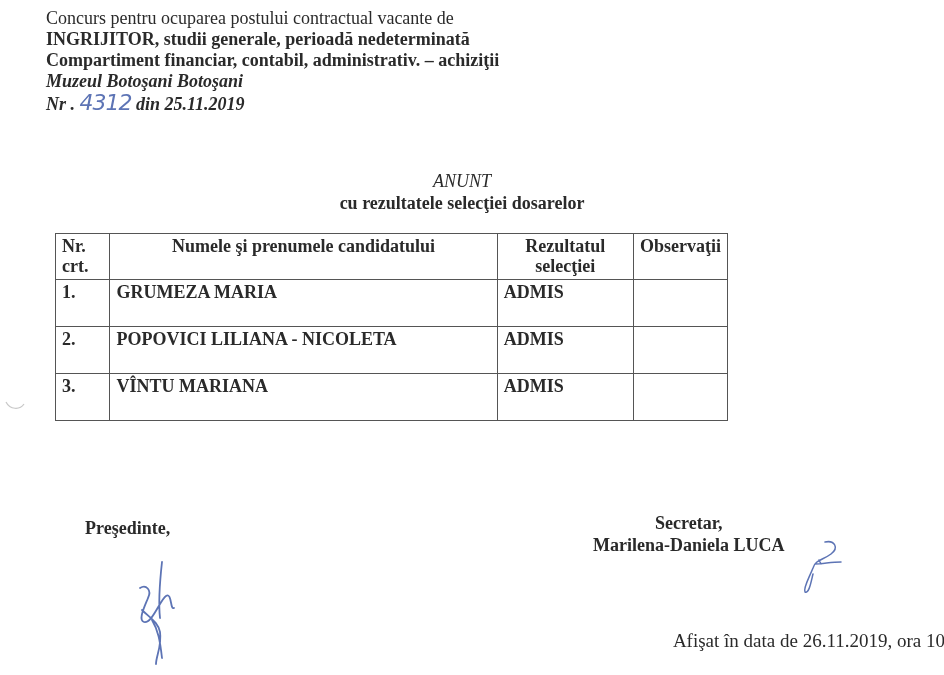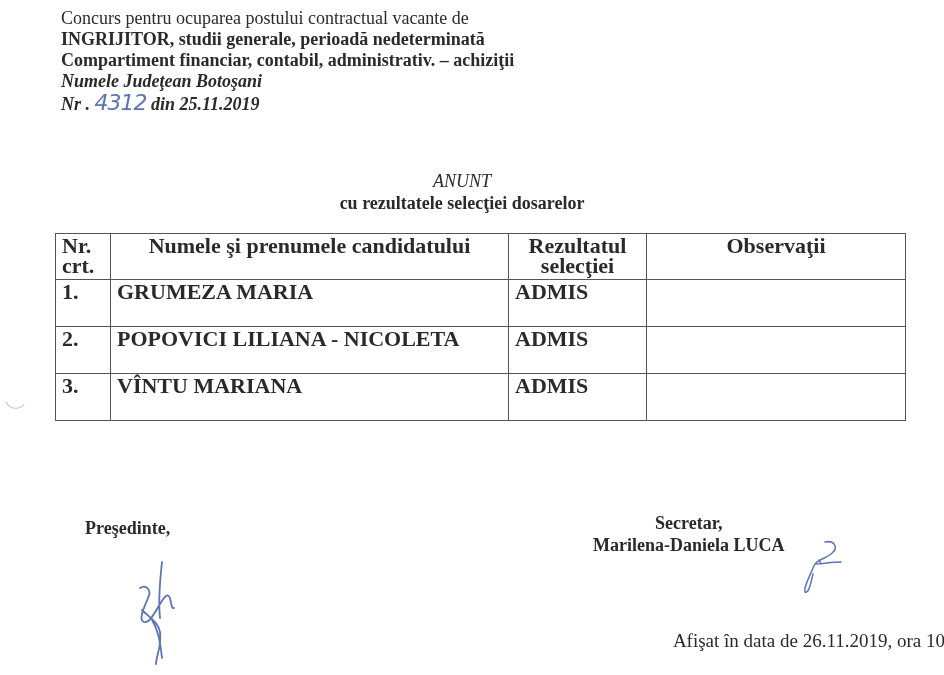--- a/index.html
+++ b/index.html
@@ -7,7 +7,7 @@
       width: 944px; height: 675px; background: #ffffff; position: relative; overflow: hidden;
       font-family: "Liberation Serif", "DejaVu Serif", serif; color: #2a2a2a;
     }
-    .header { position: absolute; left: 61px; top: 8px; font-size: 18px; line-height: 21px; }
+    .header { position: absolute; left: 46px; top: 8px; font-size: 18px; line-height: 21px; }
     .header .l1 { font-weight: normal; }
     .header .b { font-weight: bold; }
     .header .i { font-weight: bold; font-style: italic; }

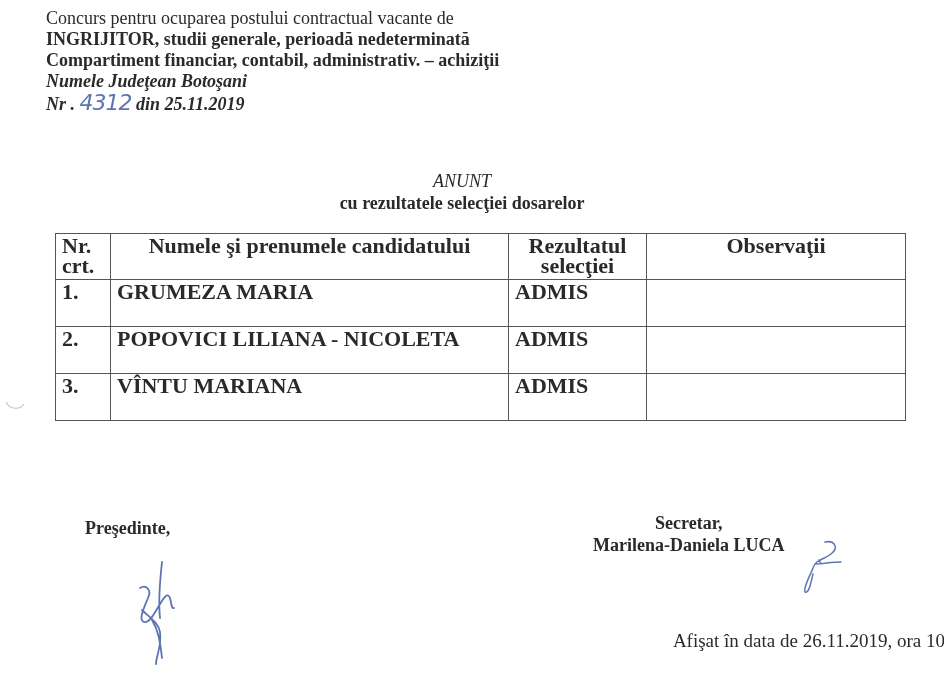--- a/index.html
+++ b/index.html
@@ -41,7 +41,7 @@
   <div class="l1">Concurs pentru ocuparea postului contractual vacante de</div>
   <div class="b">INGRIJITOR, studii generale, perioadă nedeterminată</div>
   <div class="b">Compartiment financiar, contabil, administrativ. – achiziţii</div>
-  <div class="i">Numele Judeţean Botoşani</div>
+  <div class="i">Muzeul Botoşani Botoşani</div>
   <div class="i">
     <span>Nr .</span>
     <span class="hand-nr">4312</span>

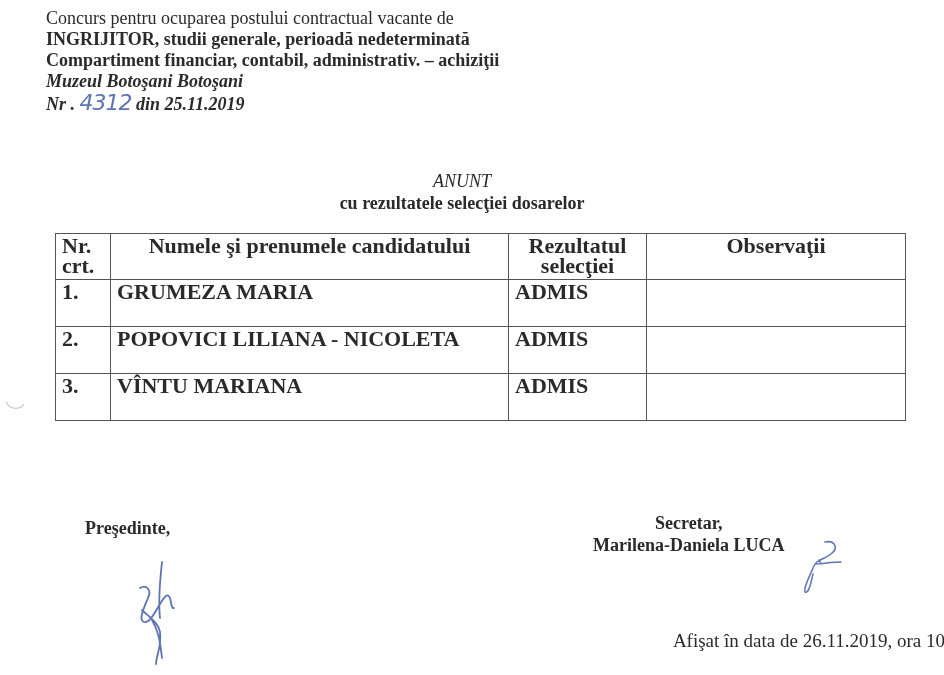--- a/index.html
+++ b/index.html
@@ -16,8 +16,8 @@
     .title .t1 { font-style: italic; font-weight: normal; }
     .title .t2 { font-weight: bold; }
     table.results {
-      position: absolute; left: 55px; top: 233px; width: 851px;
-      border-collapse: collapse; font-size: 22px; font-weight: bold;
+      position: absolute; left: 55px; top: 233px; width: 673px;
+      border-collapse: collapse; font-size: 18px; font-weight: bold;
     }
     table.results th, table.results td { border: 1.5px solid #555; vertical-align: top; padding: 2px 6px; line-height: 20px; }
     table.results th { font-weight: bold; }

